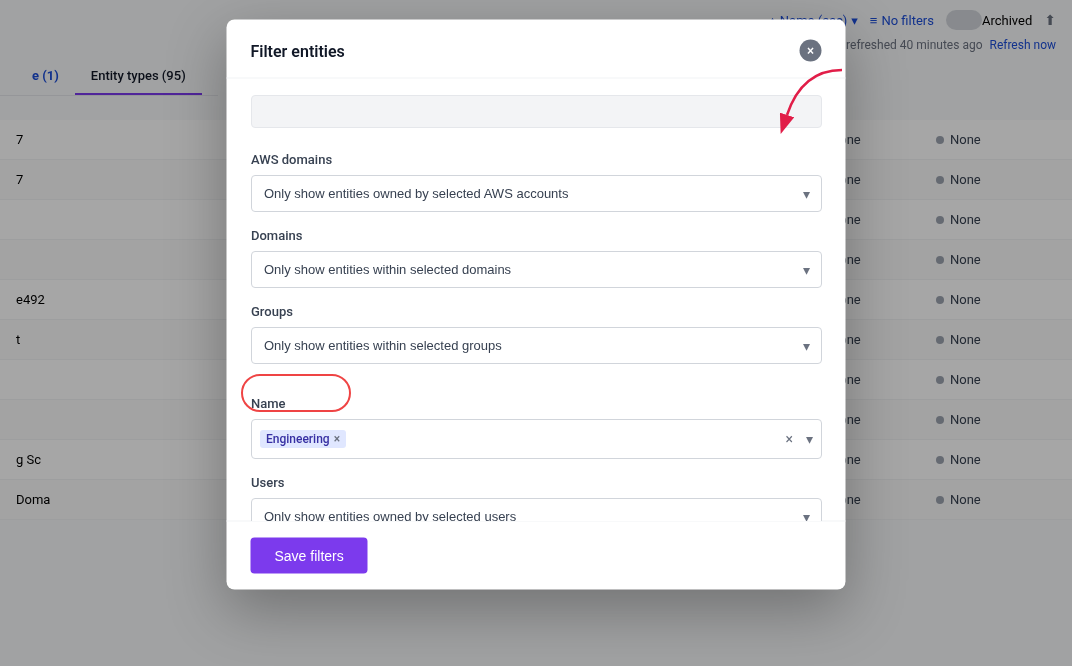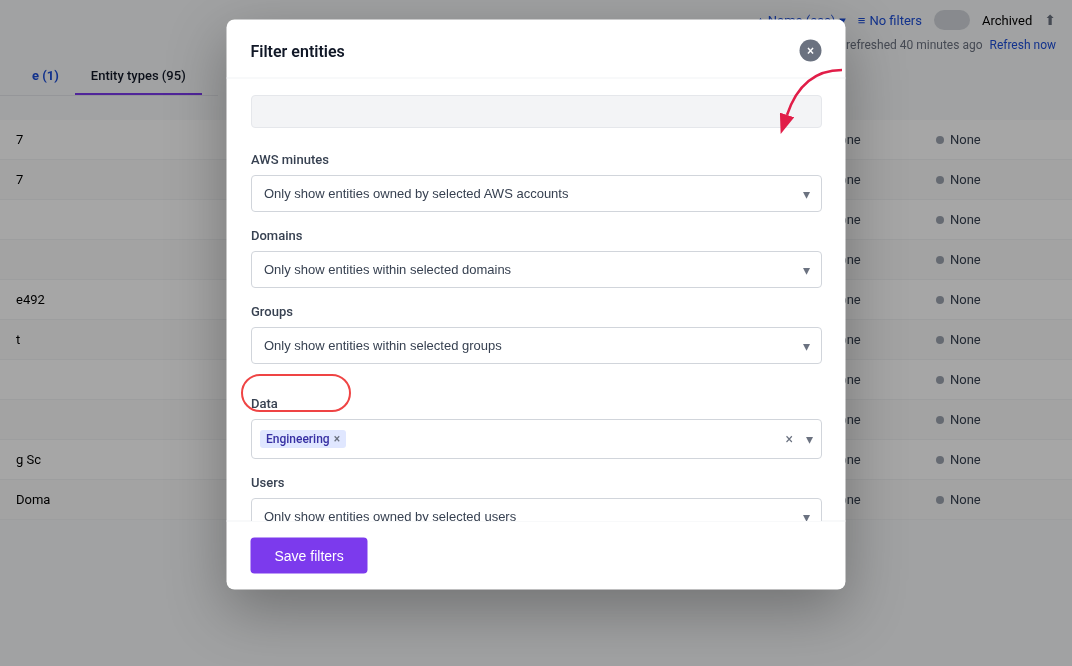--- a/index.html
+++ b/index.html
@@ -51,7 +51,7 @@
     .archived-toggle {
       display: flex;
       align-items: center;
-      gap: 12px;
+      gap: 0;
       font-size: 13px;
     }
 

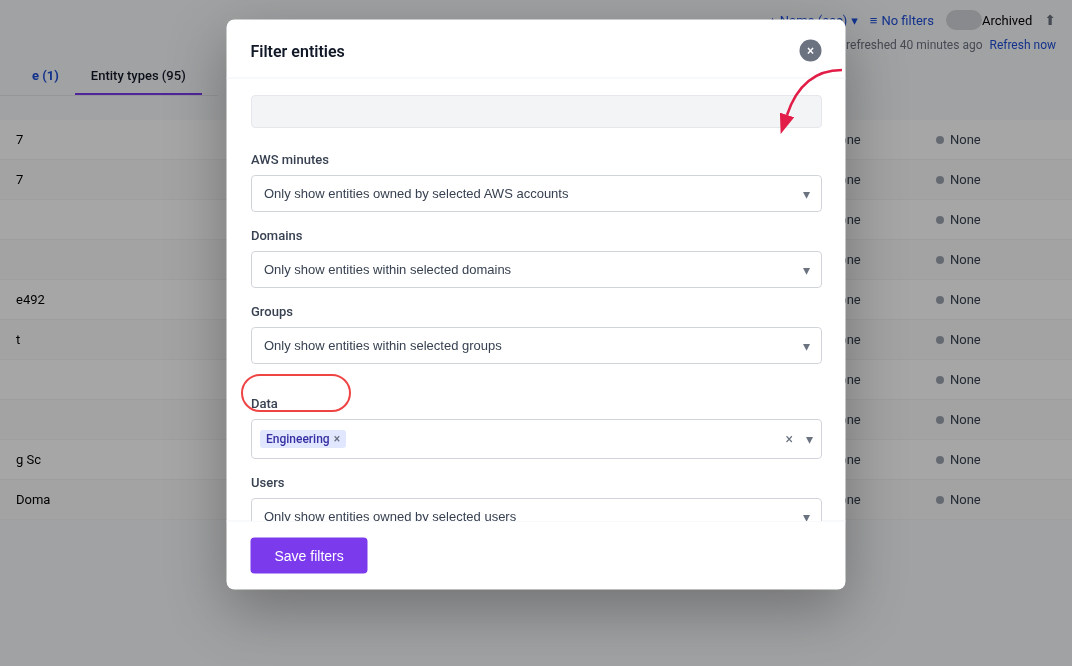--- a/index.html
+++ b/index.html
@@ -532,7 +532,7 @@
     </div>
 
     <div class="filter-section">
-      <span class="filter-label">AWS minutes</span>
+      <span class="filter-label">AWS domains</span>
       <div class="filter-select-wrapper">
         <select>
           <option>Only show entities owned by selected AWS accounts</option>

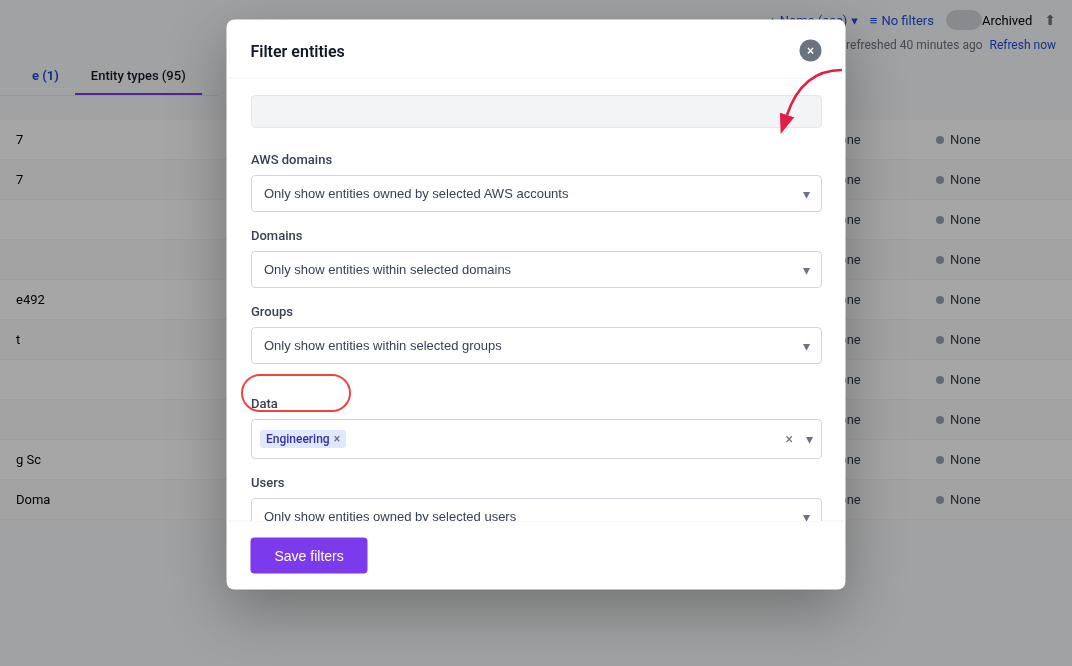--- a/index.html
+++ b/index.html
@@ -563,7 +563,7 @@
 
     <div class="filter-section teams-section">
       <div class="teams-label-wrapper">
-        <span class="filter-label">Data</span>
+        <span class="filter-label">Name</span>
         <div class="teams-circle"></div>
       </div>
       <div class="teams-input-wrapper">

